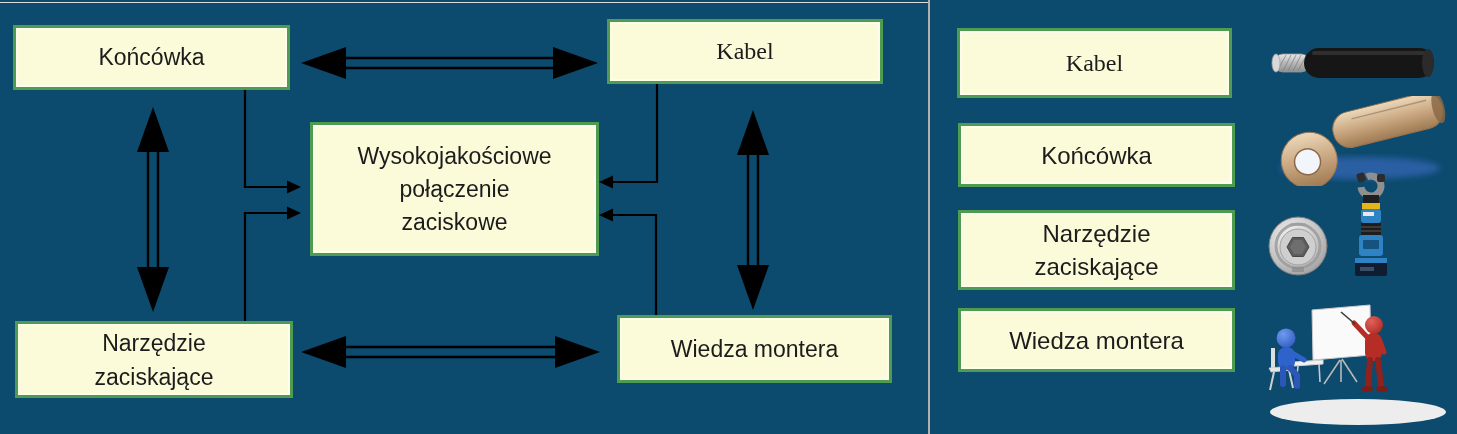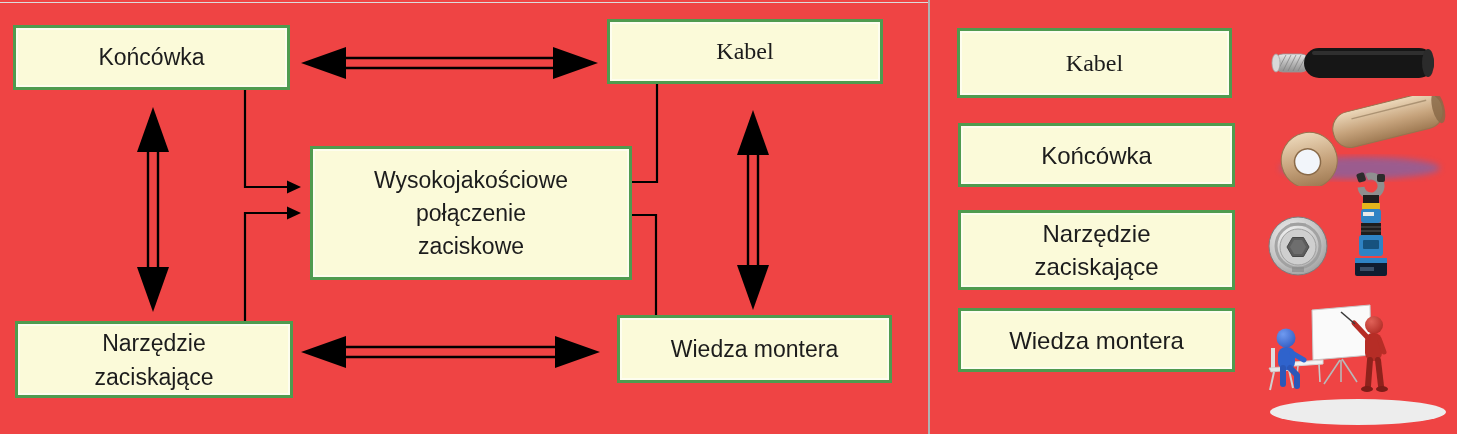--- a/index.html
+++ b/index.html
@@ -4,7 +4,7 @@
 <style>
   html,body{margin:0;padding:0;background:#fff;}
   .canvas{
-    position:relative;width:1457px;height:434px;background:#ef4444;overflow:hidden;
+    position:relative;width:1457px;height:434px;background:#0c4a6e;overflow:hidden;
     font-family:"Liberation Sans",sans-serif;color:var(--text,#1c1c1c);
   }
   .top-edge{position:absolute;left:0;top:2px;width:929px;height:1px;background:#dcdcdc;}

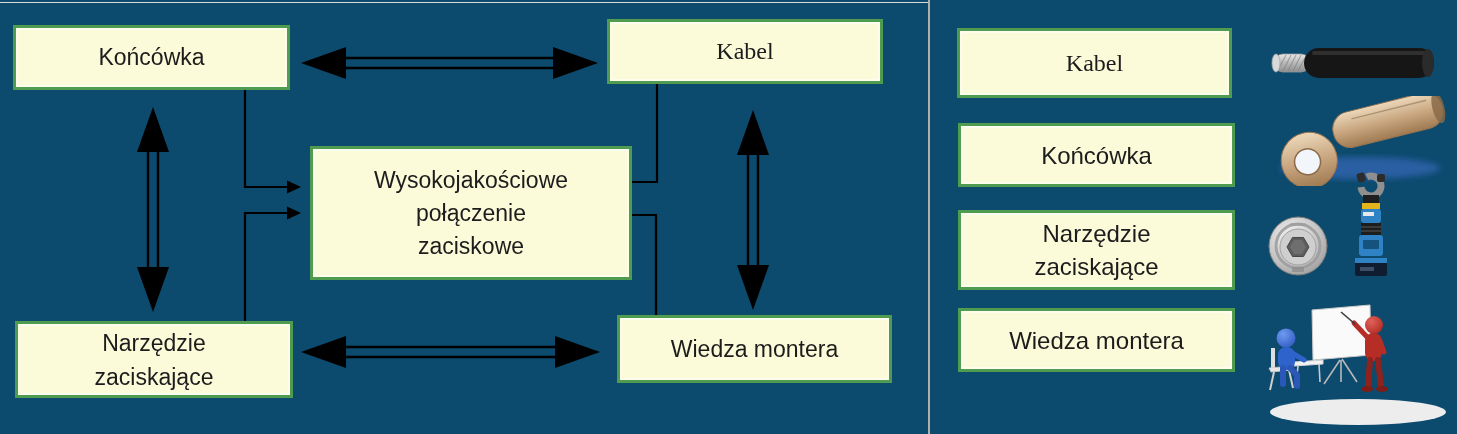--- a/index.html
+++ b/index.html
@@ -84,7 +84,7 @@
     <span class="node-label alt-font">Kabel</span>
   </div>
 
-  <div class="ybox" style="left:310px;top:146px;width:322px;height:134px;">
+  <div class="ybox" style="left:310px;top:122px;width:289px;height:134px;">
     <span class="node-label">Wysokojakościowe
 połączenie
 zaciskowe</span>

